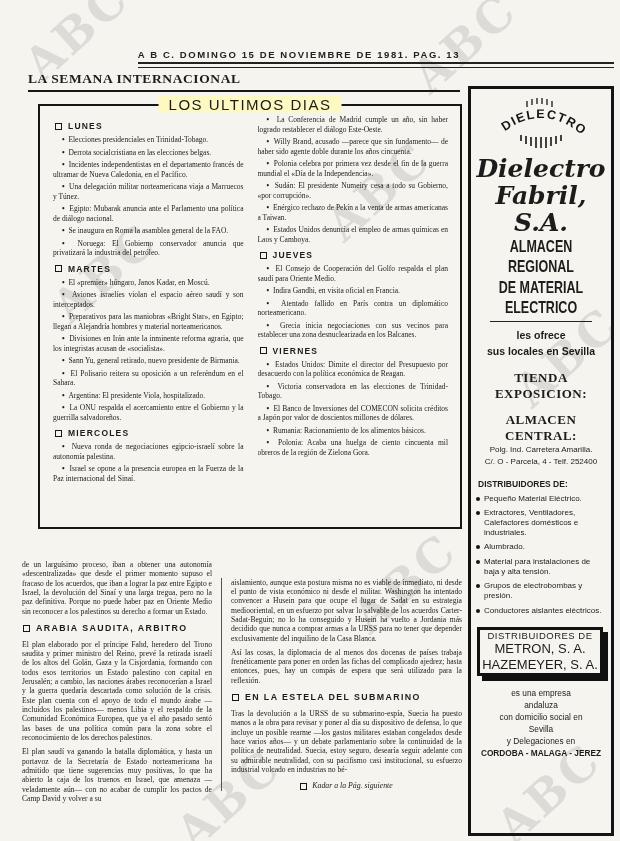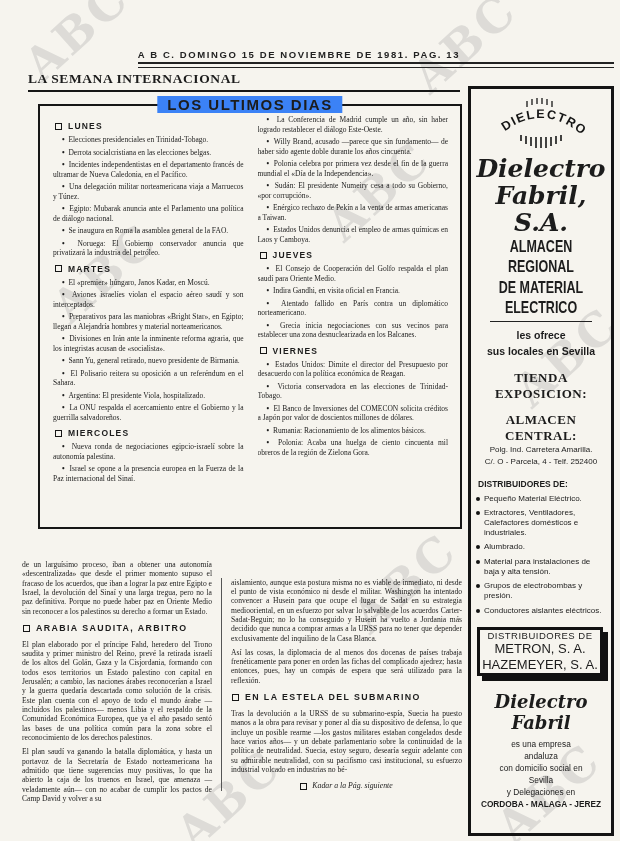--- a/index.html
+++ b/index.html
@@ -61,9 +61,9 @@
   }
   .newsbox-title {
     position:absolute; top:-10px; left:50%; transform:translateX(-50%);
-    background:#3b82f6; padding:0 10px;
+    background:#fef9c3; padding:0 10px;
     font-family:"Liberation Sans", sans-serif;
-    font-weight:bold; font-size:15px; letter-spacing:1.5px; white-space:nowrap;text-align:right;
+    font-weight:normal; font-size:15px; letter-spacing:1.5px; white-space:nowrap;text-align:right;
   }
   .newsbox .col { flex:1; overflow:hidden; }
   .day-head {

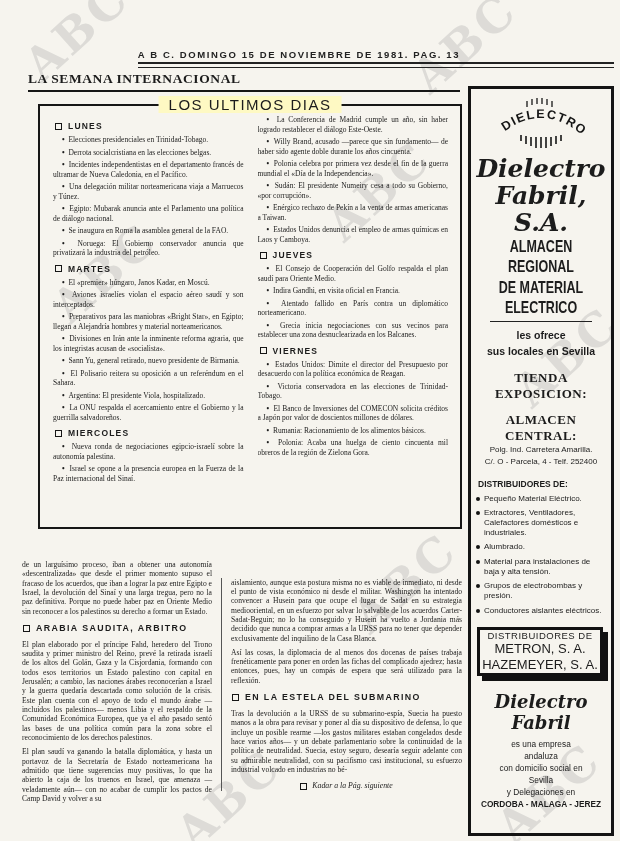--- a/index.html
+++ b/index.html
@@ -414,7 +414,6 @@
       <div class="metron-co">HAZEMEYER, S. A.</div>
     </div>
 
-    <div class="ad-footer-name">Dielectro Fabril</div>
     <div class="ad-footer-line">es una empresa</div>
     <div class="ad-footer-line">andaluza</div>
     <div class="ad-footer-line">con domicilio social en</div>

